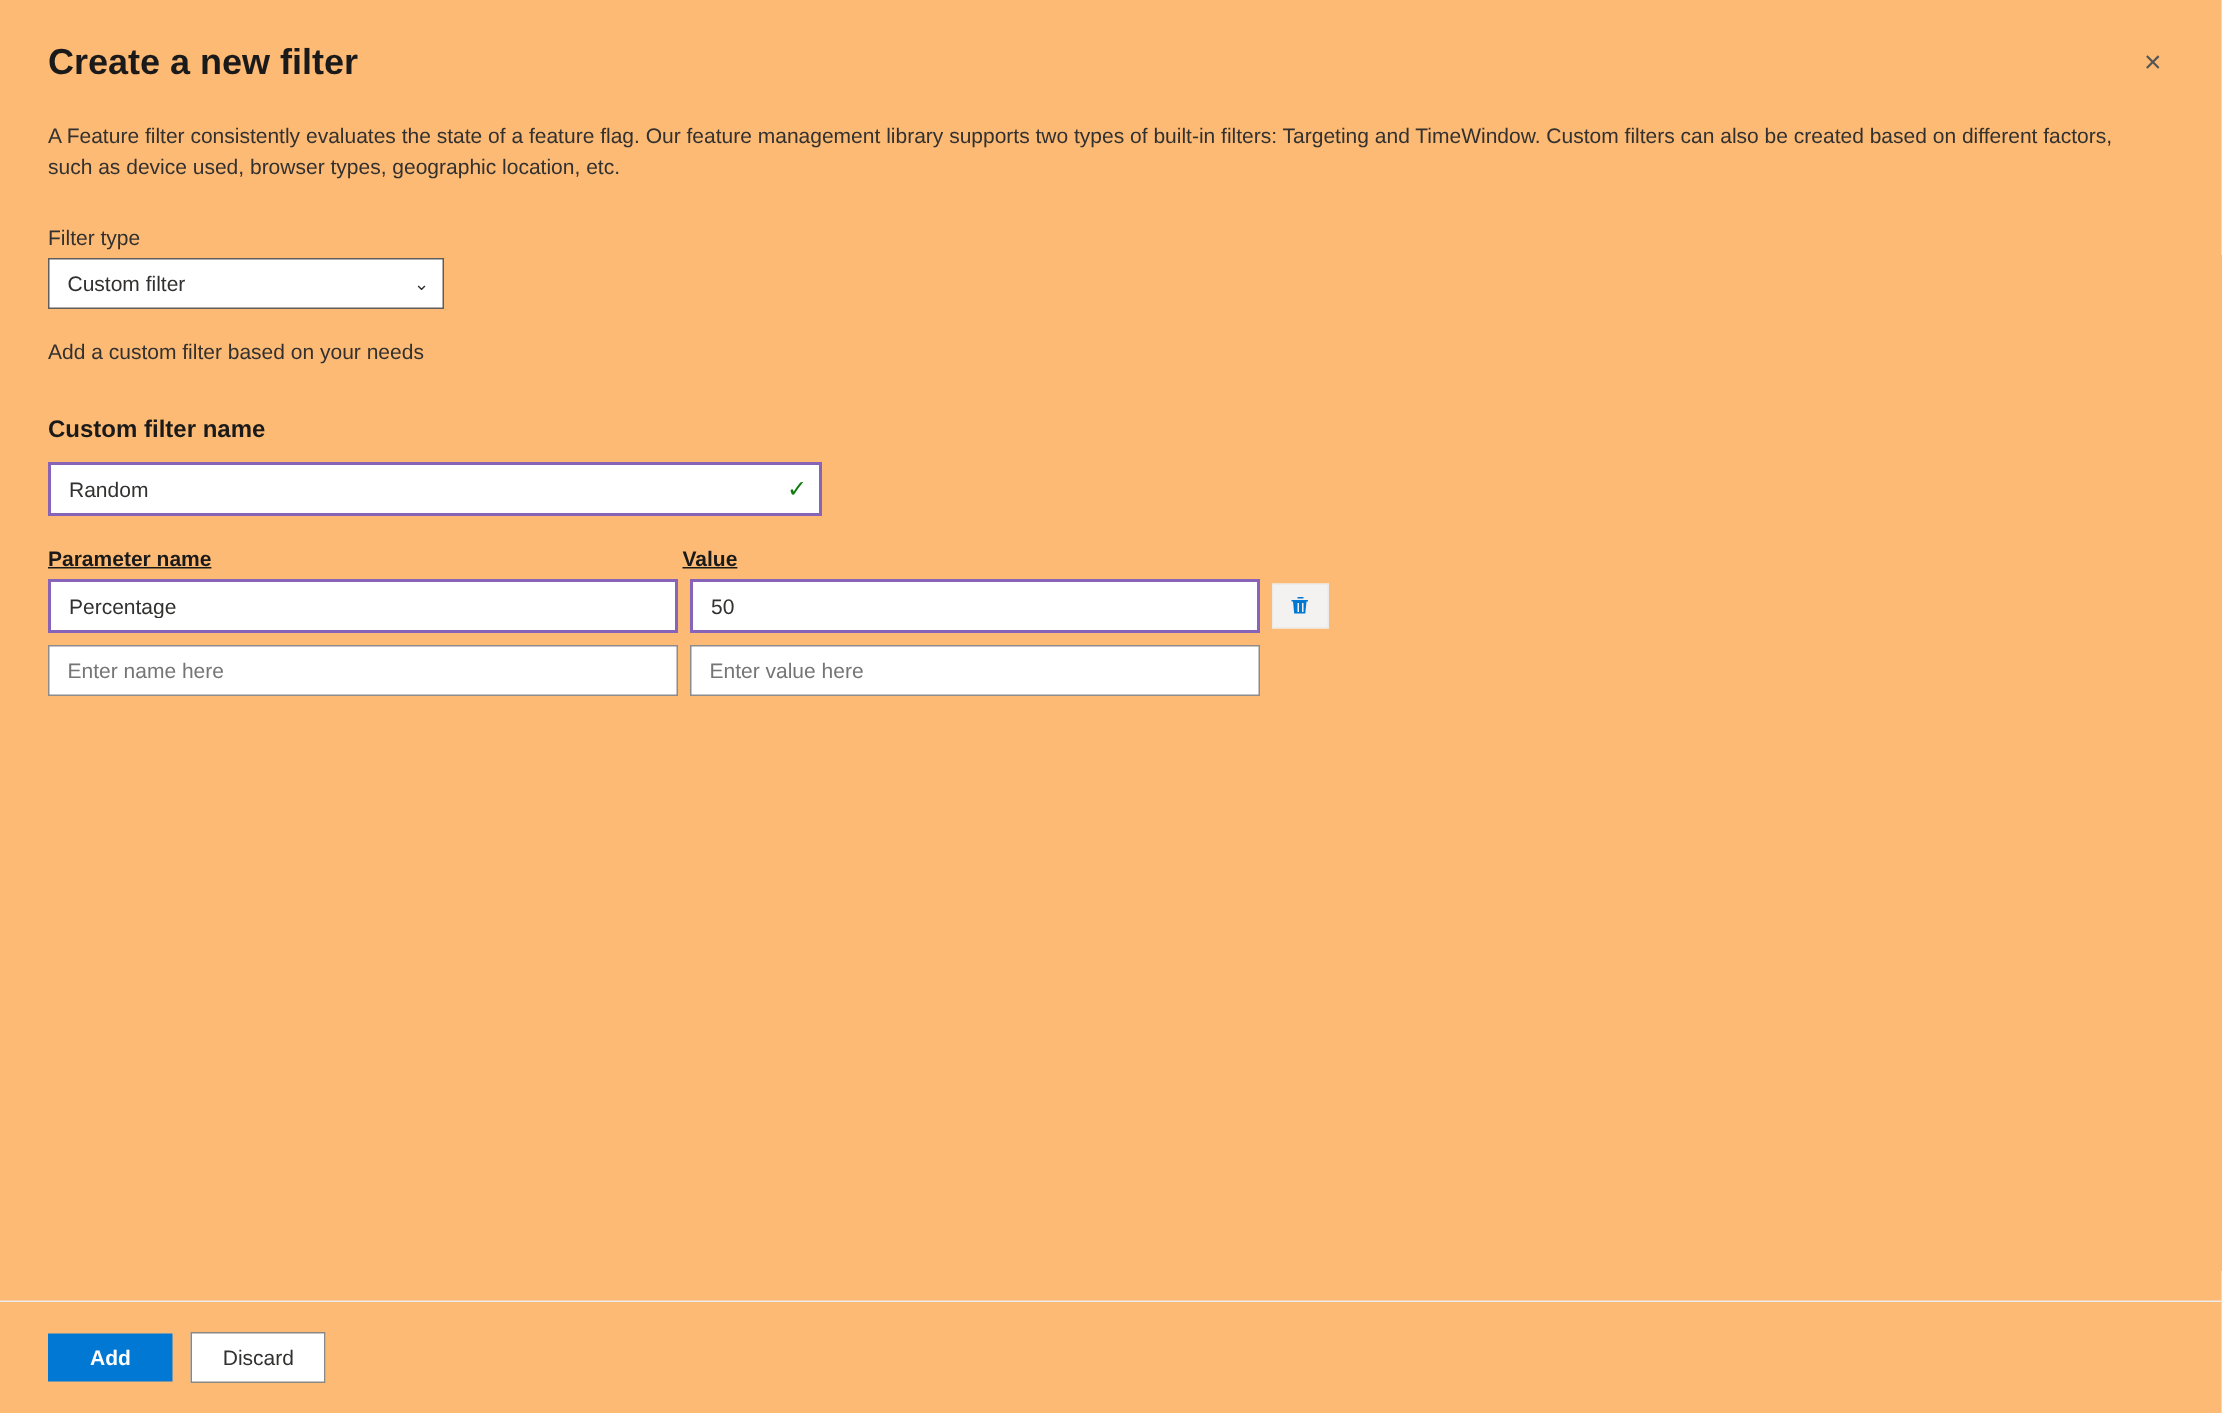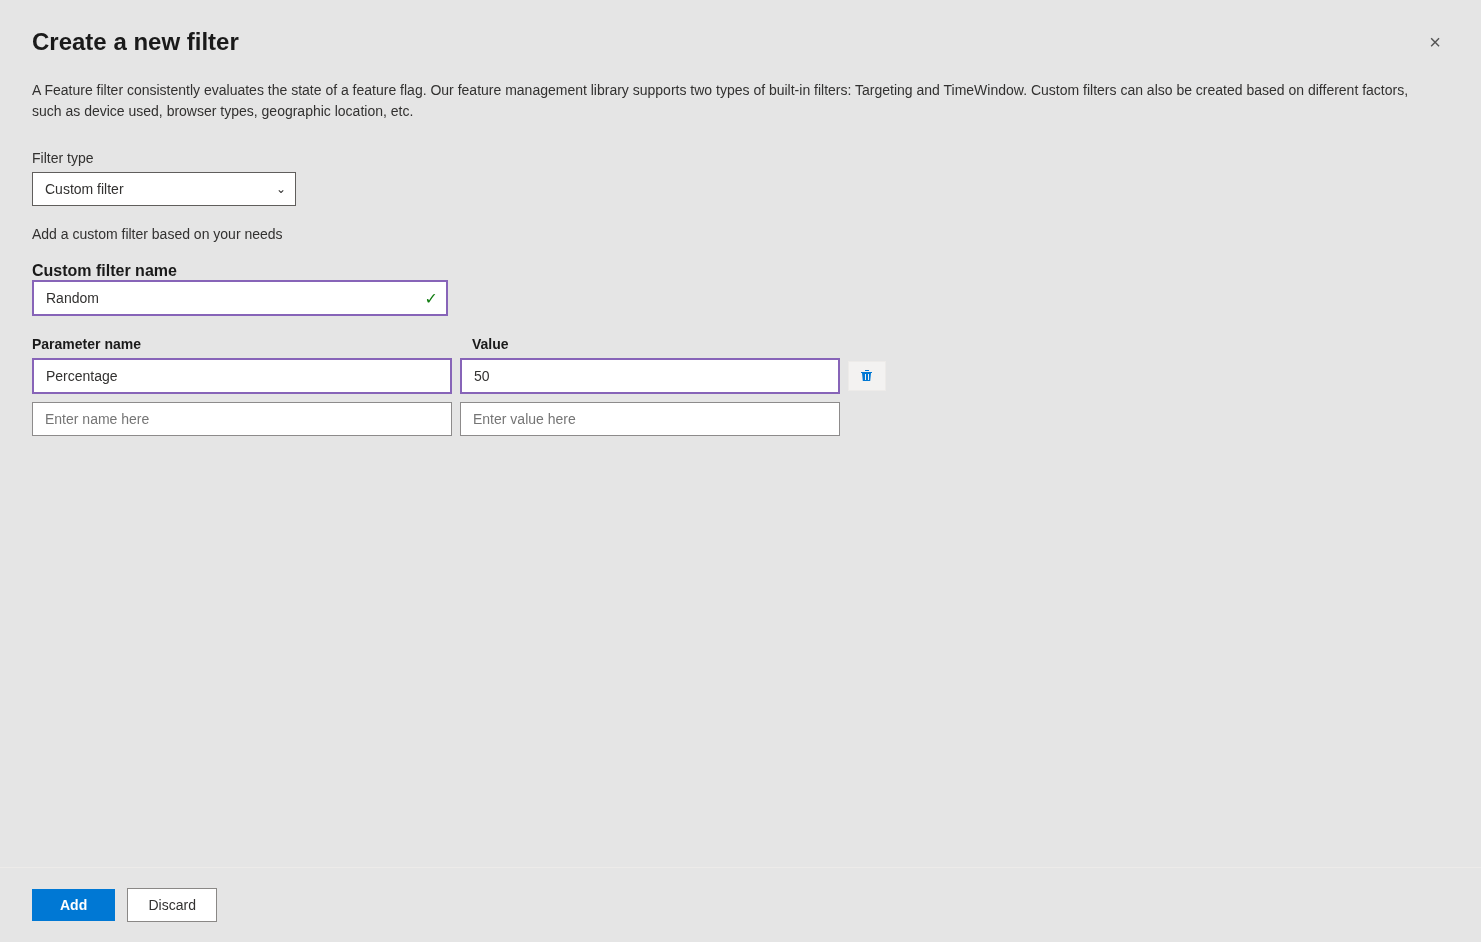--- a/index.html
+++ b/index.html
@@ -18,7 +18,7 @@
     .dialog {
       width: 1481px;
       min-height: 942px;
-      background: #e5e5e5;
+      background: #fdba74;
       display: flex;
       flex-direction: column;
       position: relative;

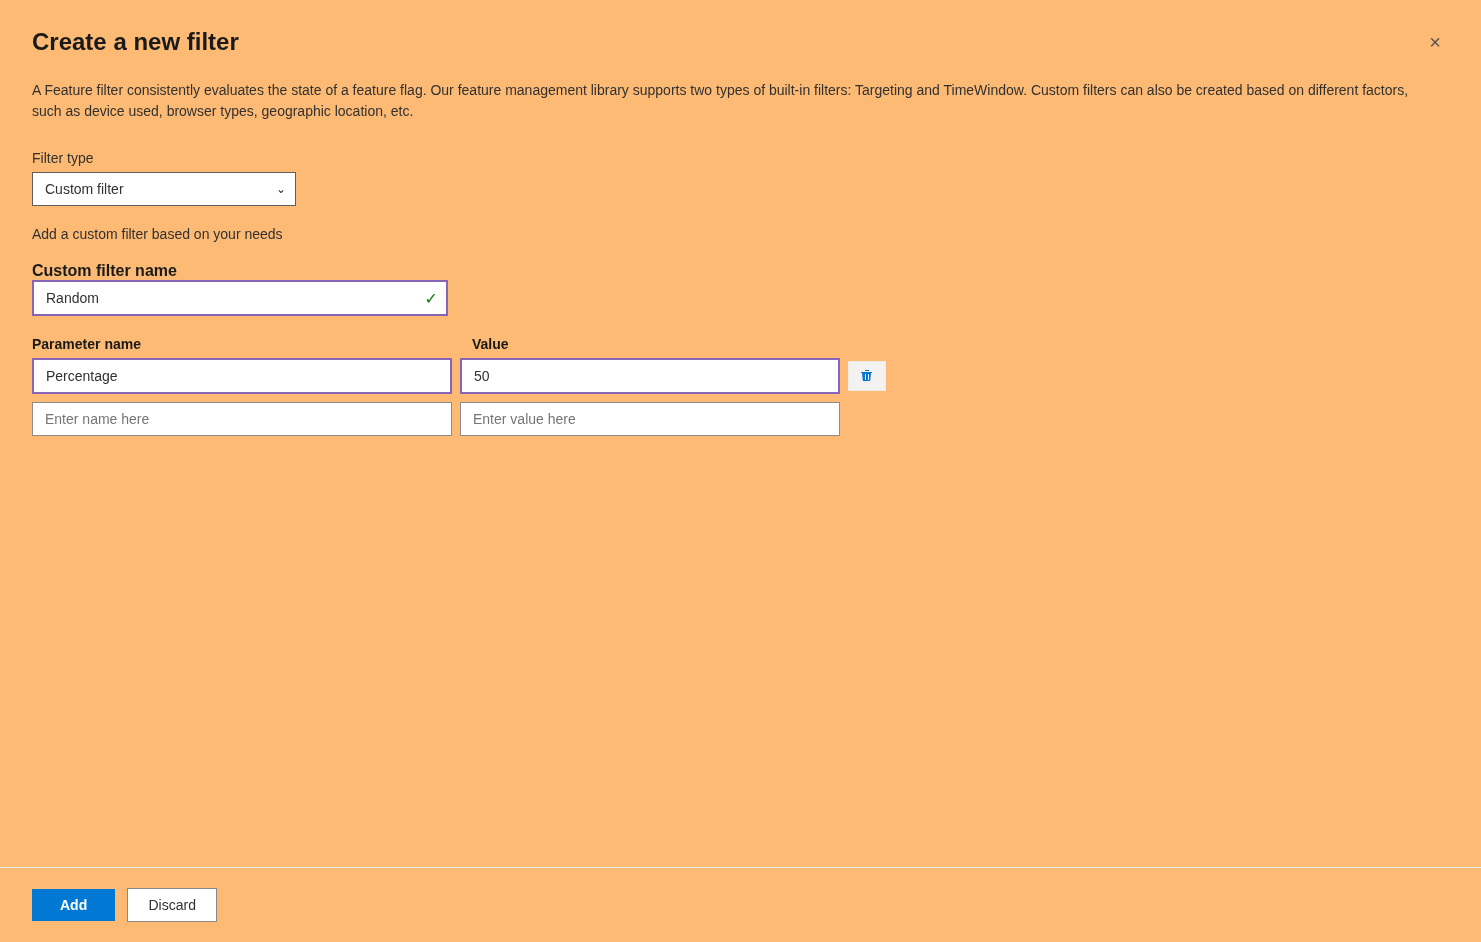--- a/index.html
+++ b/index.html
@@ -101,7 +101,7 @@
     .helper-text {
       font-size: 14px;
       color: #323130;
-      margin-bottom: 20px;
+      margin-bottom: 36px;
     }
 
     .section-title {

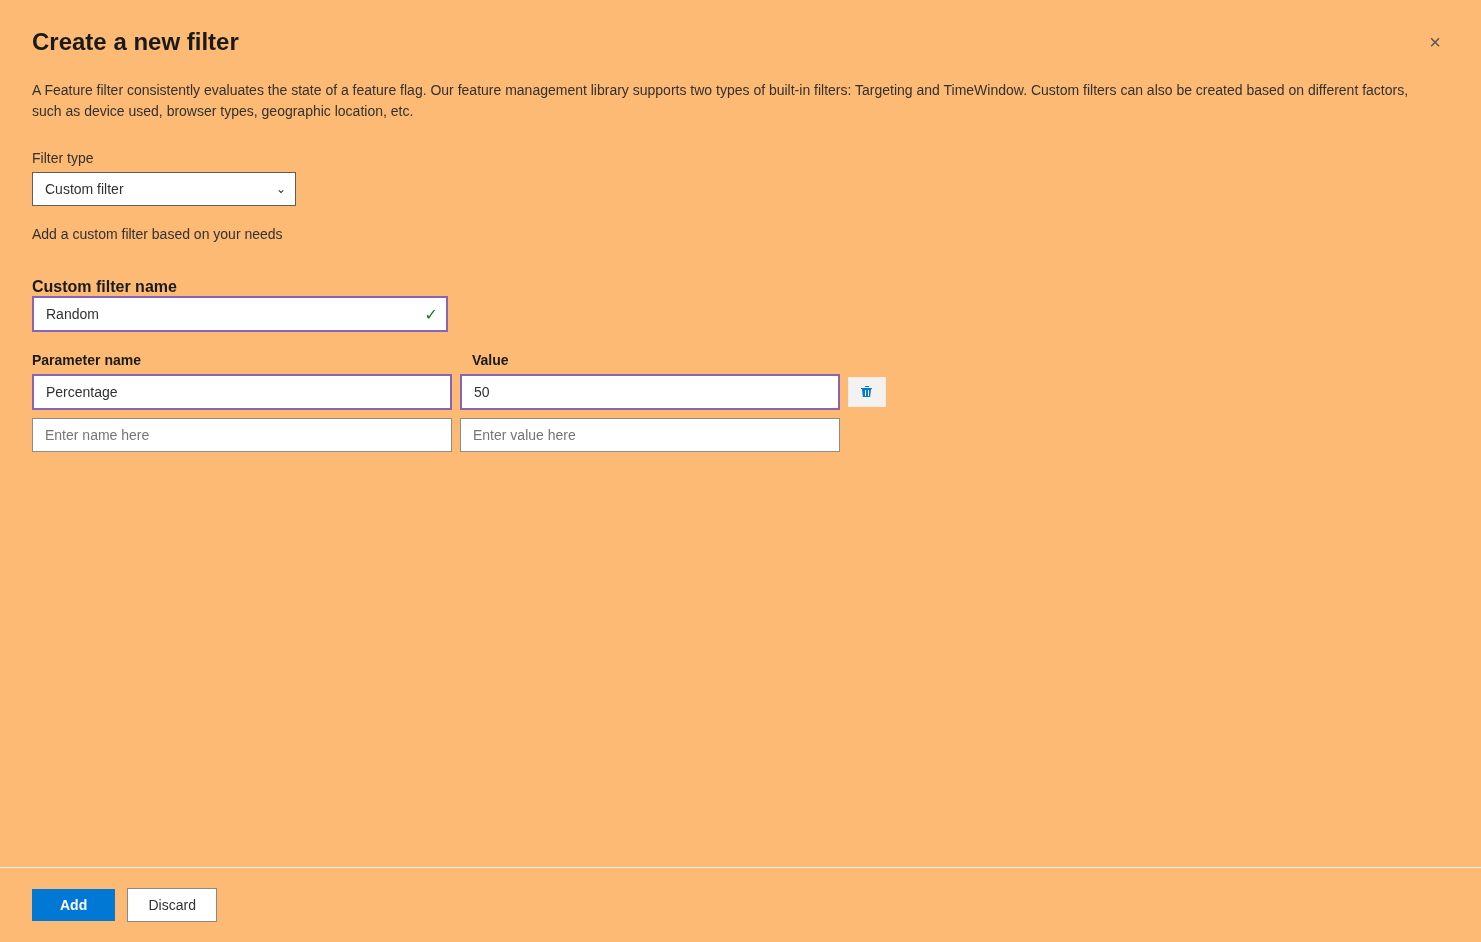--- a/index.html
+++ b/index.html
@@ -108,6 +108,7 @@
       font-size: 16px;
       font-weight: 700;
       color: #1a1a1a;
+      margin-bottom: 12px;
     }
 
     .text-input-wrapper {

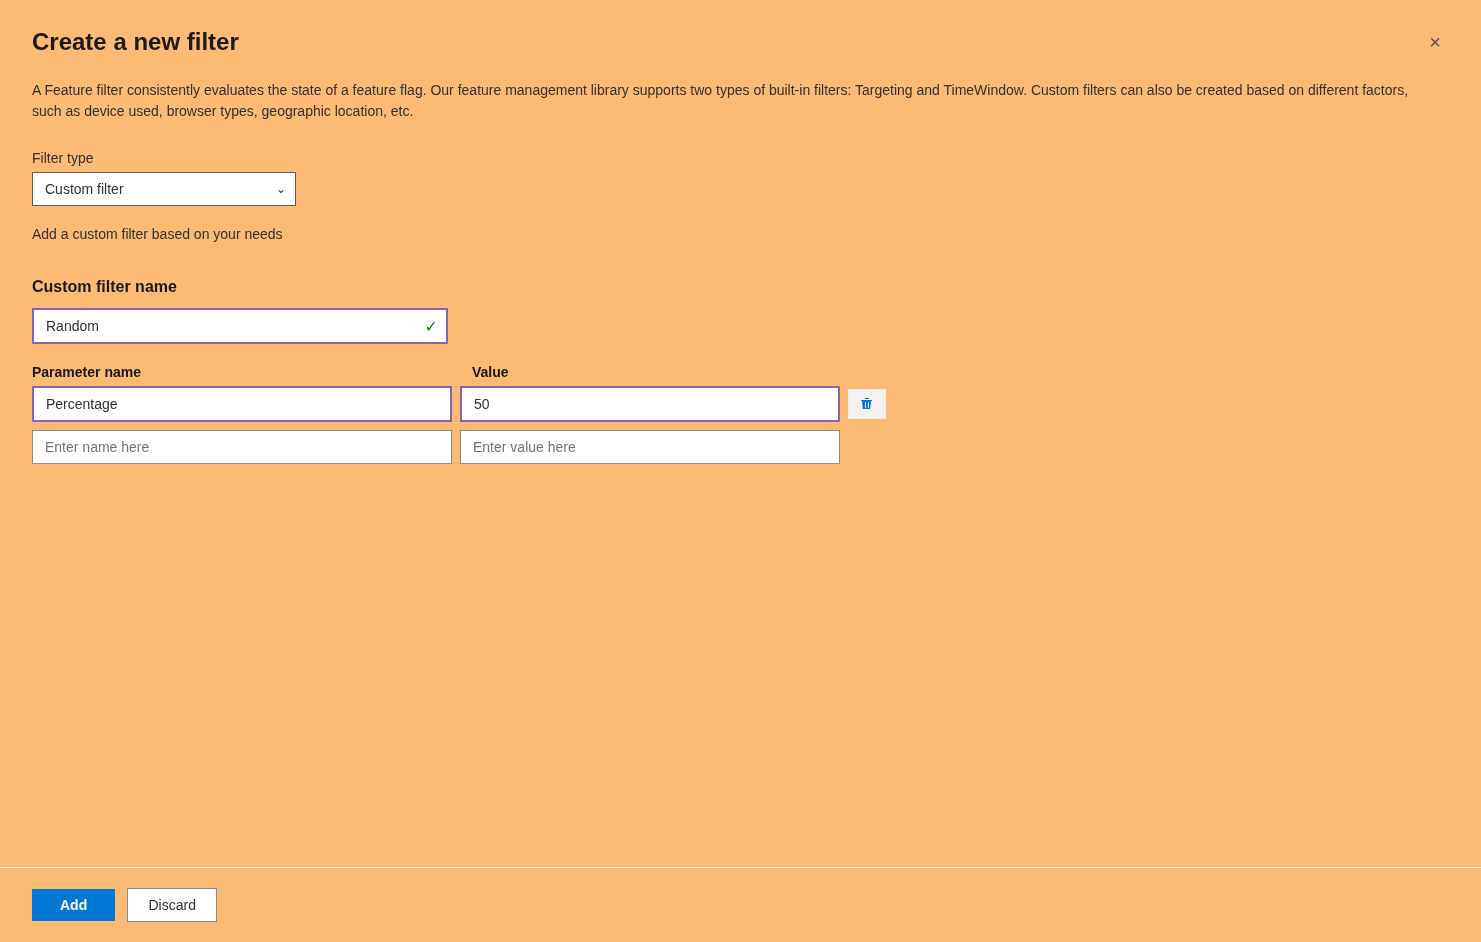--- a/index.html
+++ b/index.html
@@ -113,7 +113,7 @@
 
     .text-input-wrapper {
       position: relative;
-      width: 416px;
+      width: 516px;
       text-decoration: underline;
     }
 

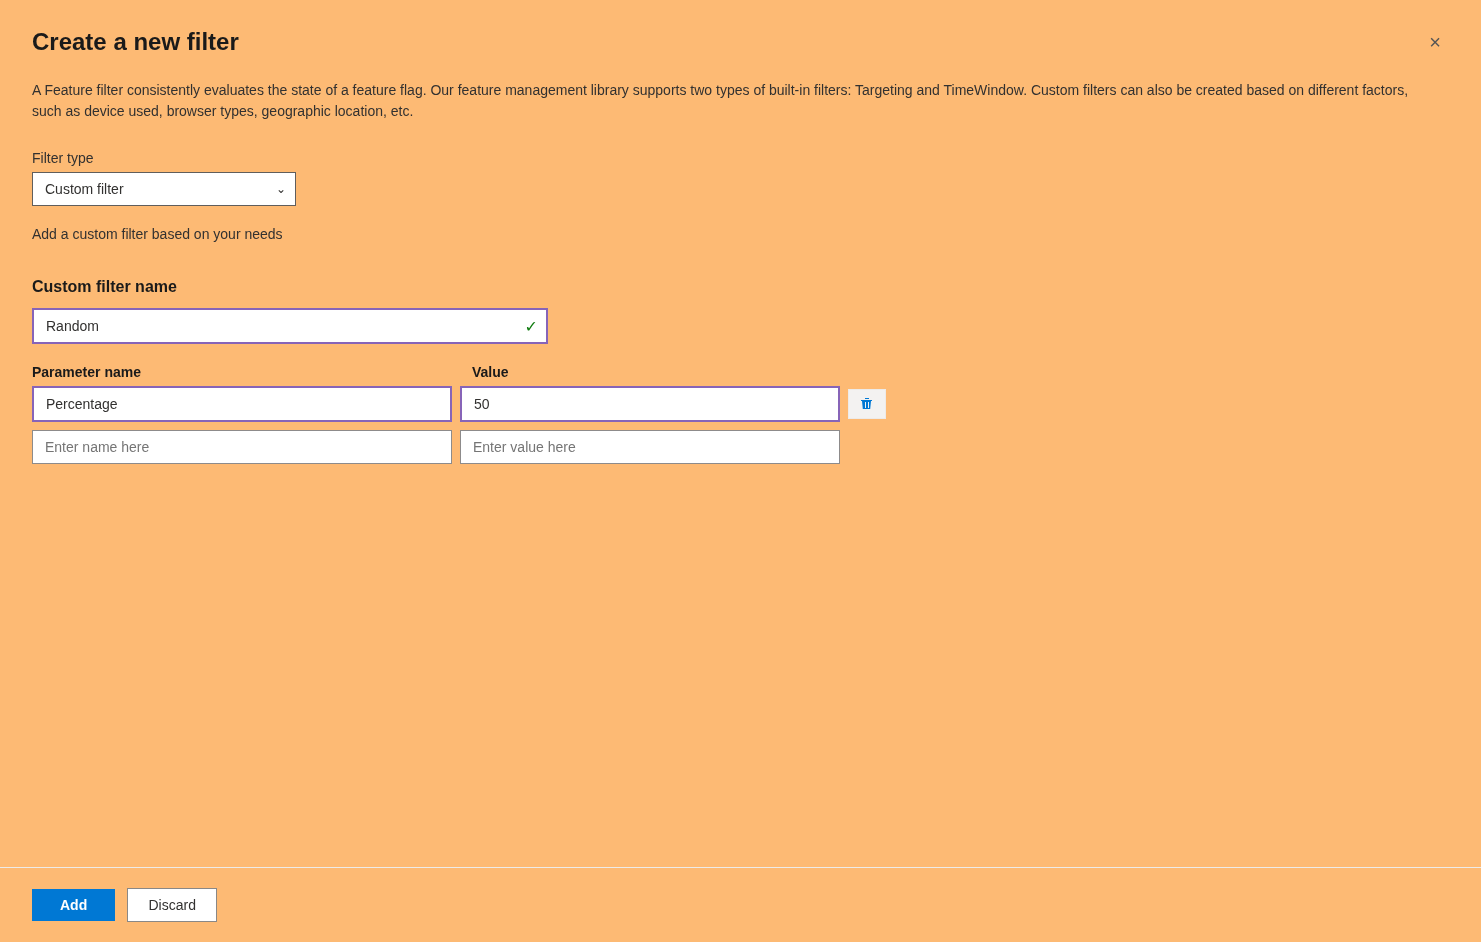--- a/index.html
+++ b/index.html
@@ -142,8 +142,9 @@
 
     .params-header {
       display: flex;
-      gap: 20px;
+      gap: 3px;
       margin-bottom: 6px;
+      text-decoration: underline;
     }
 
     .param-col-header {

